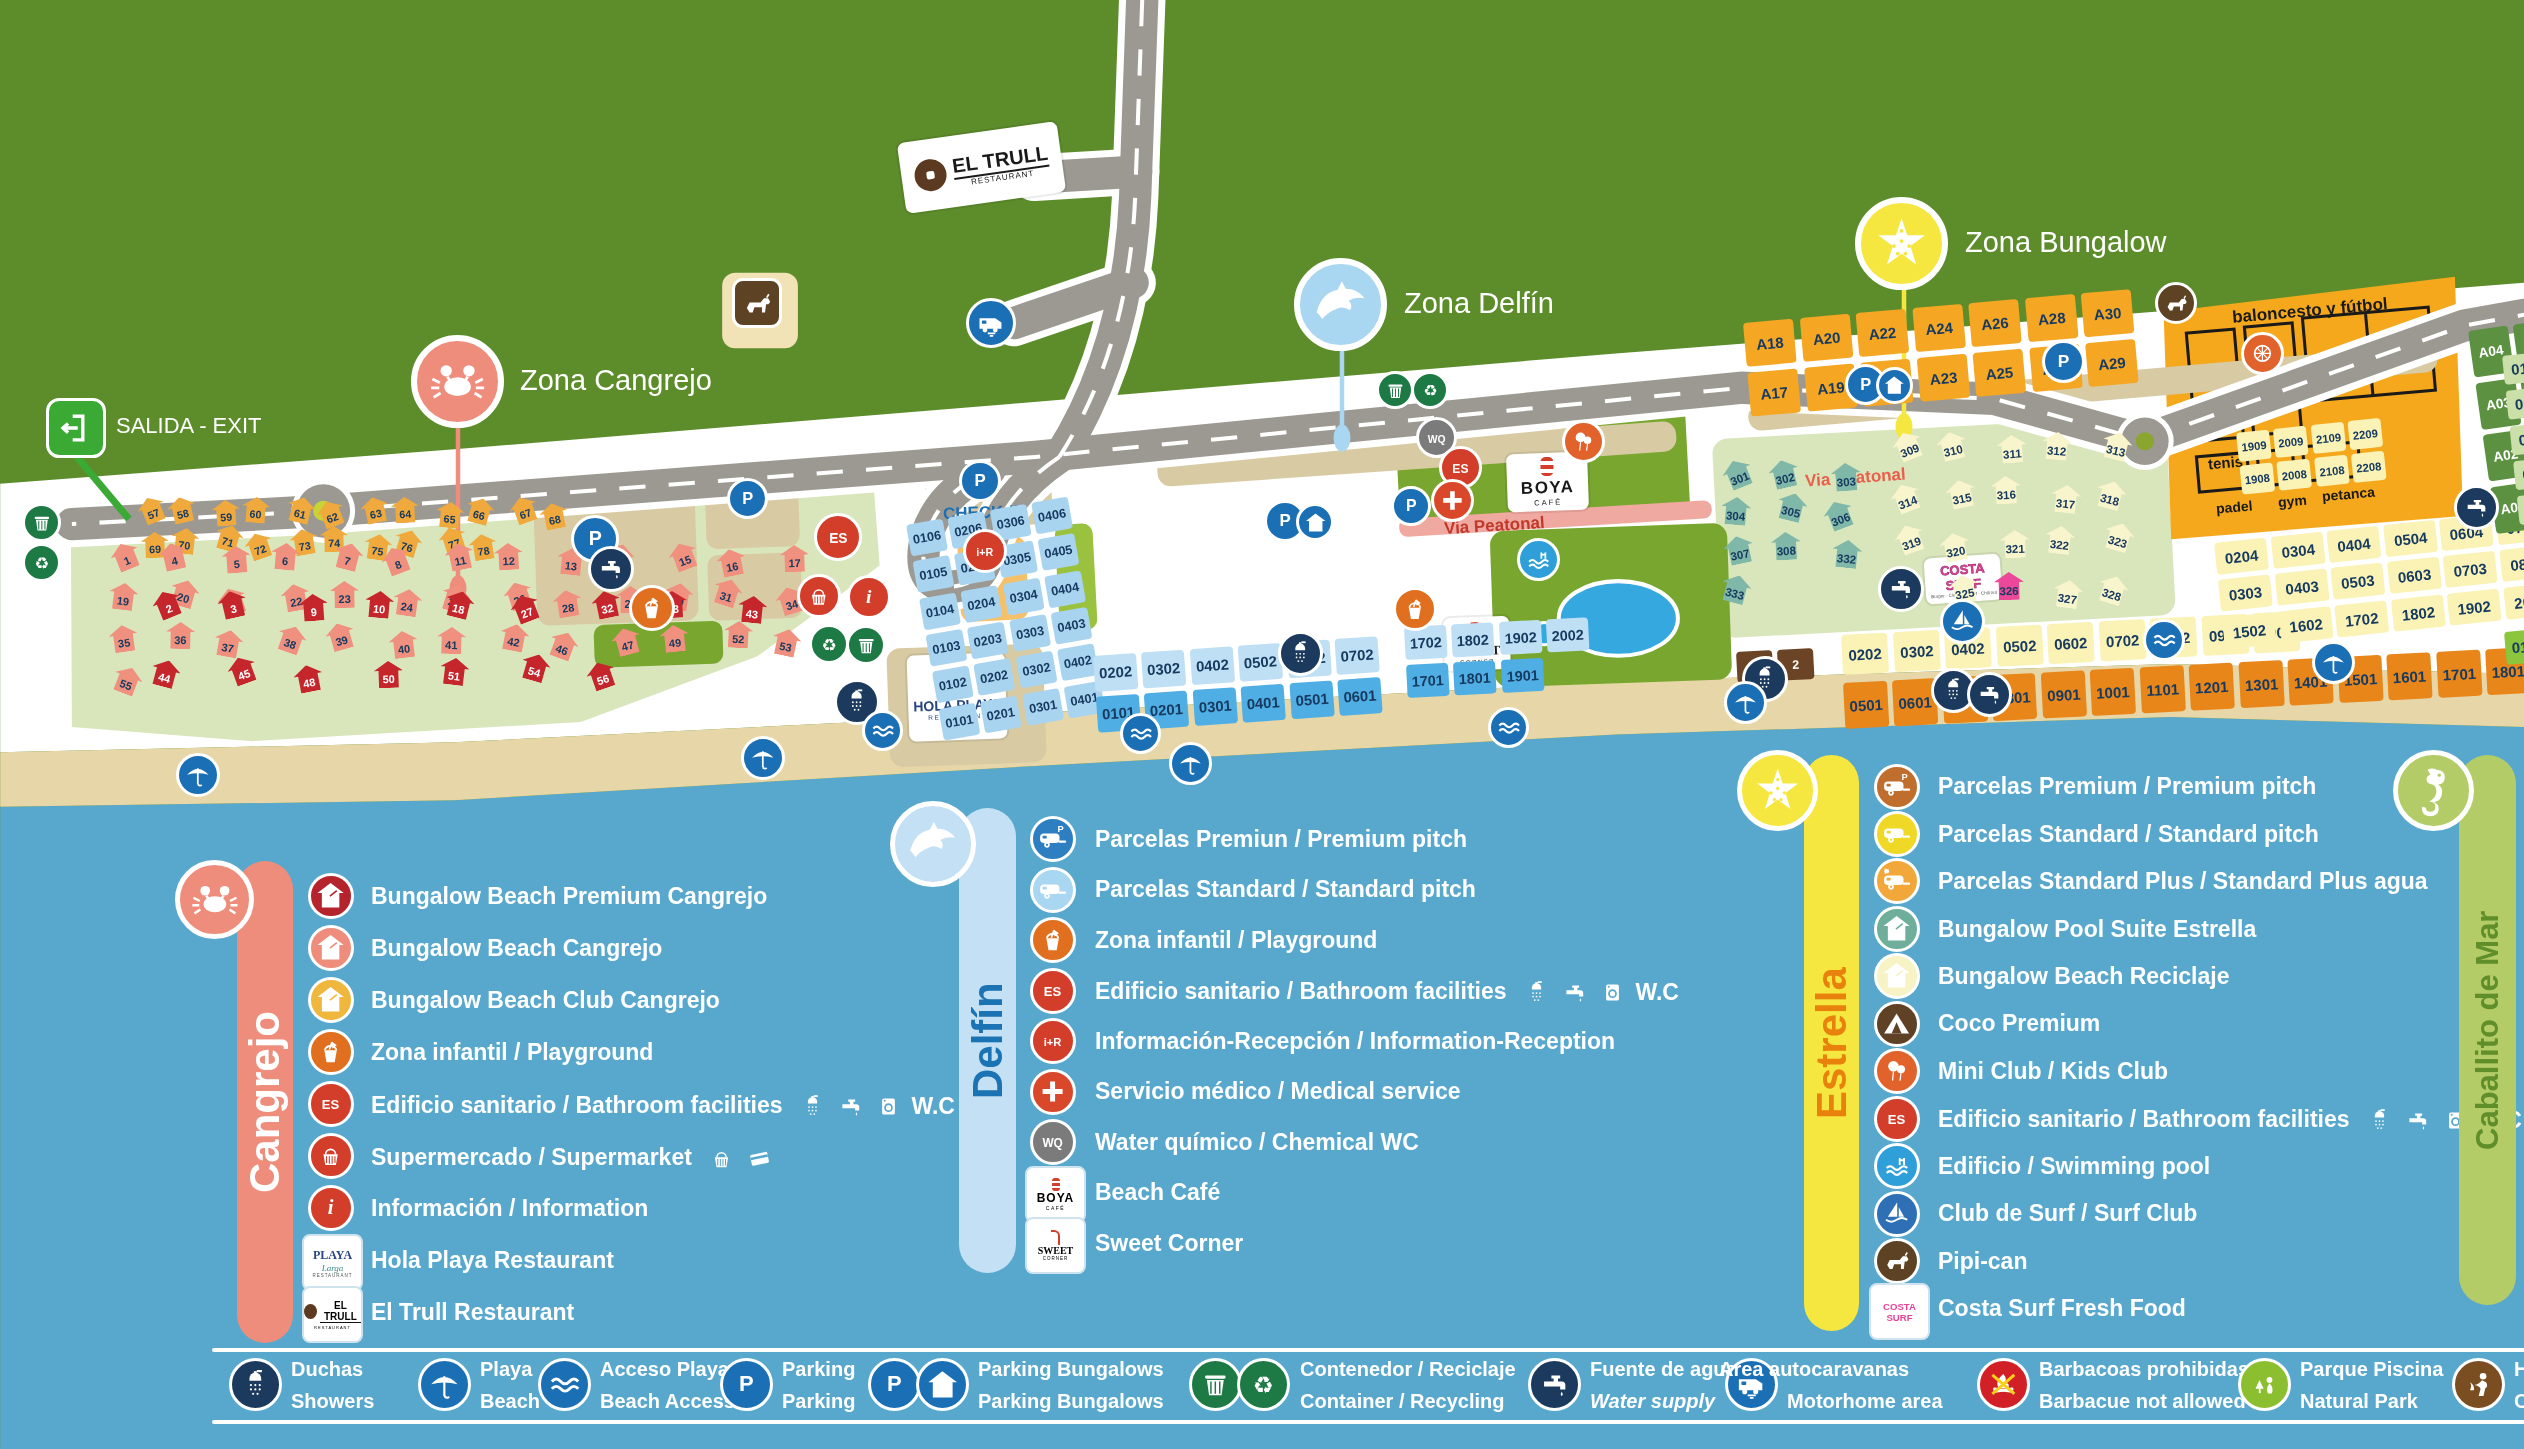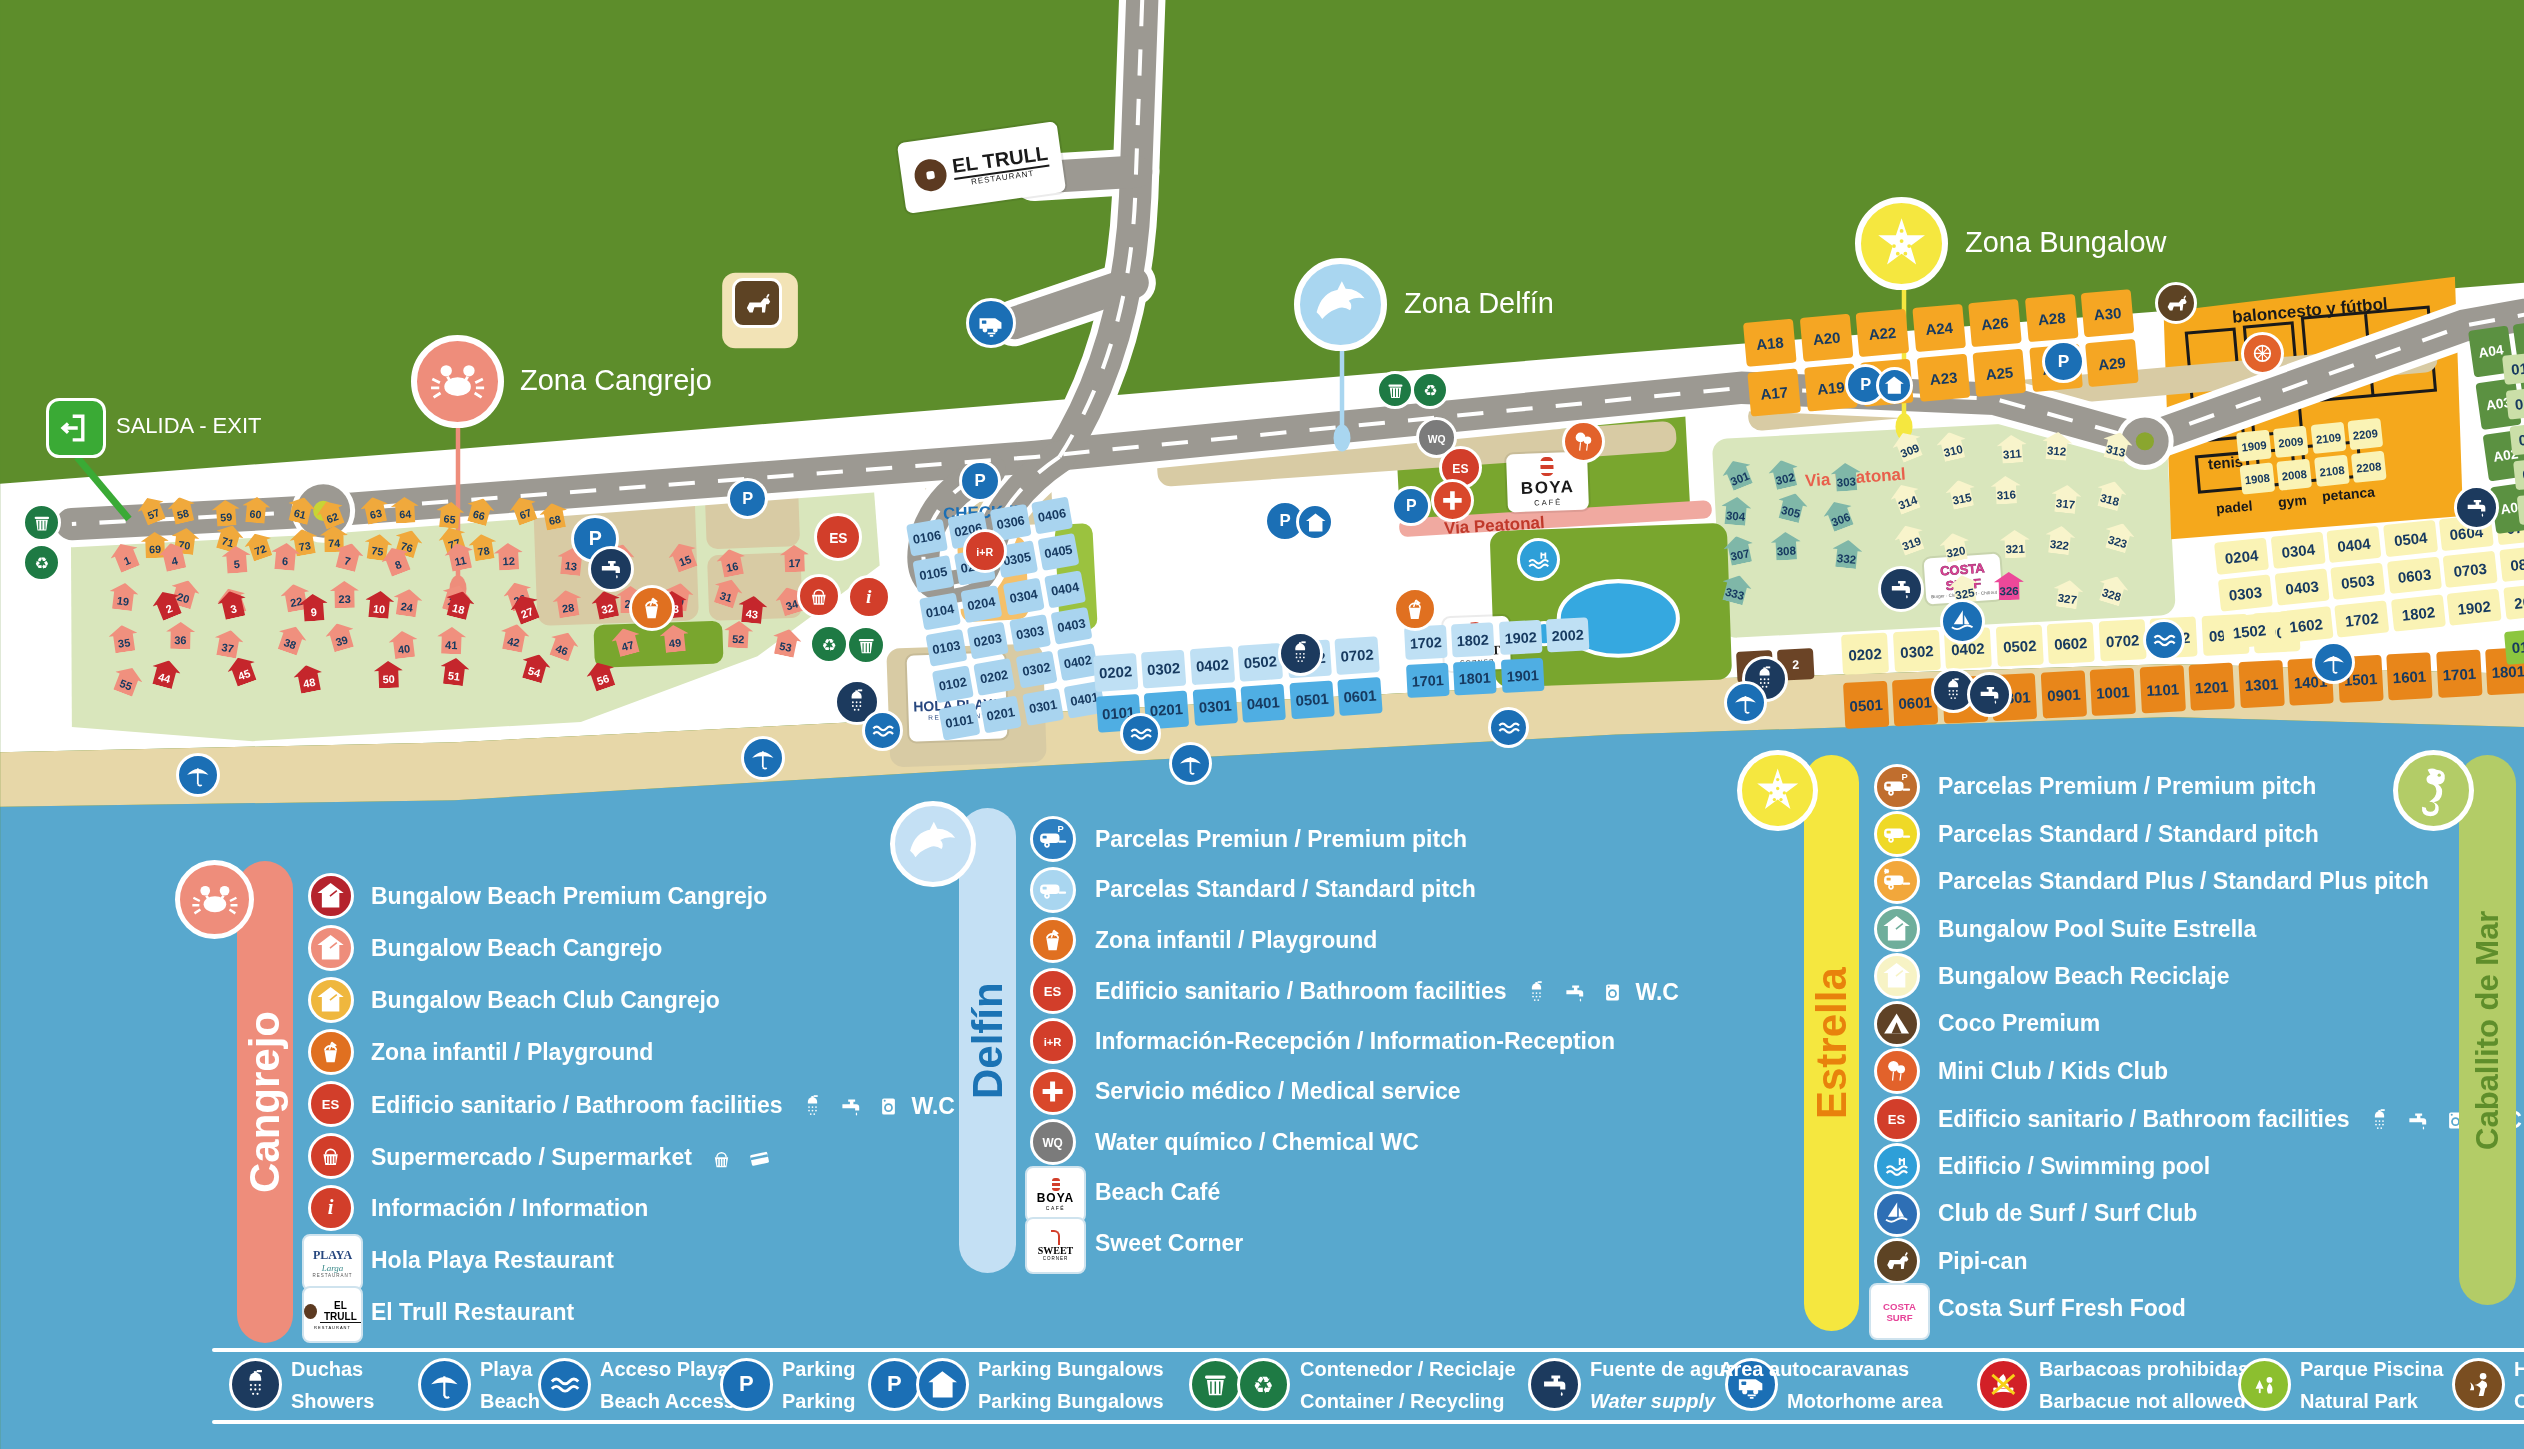--- a/index.html
+++ b/index.html
@@ -1320,7 +1320,7 @@
             <path d="M14 16 h8 v8 h-8z M10 20 h16 M14 12 v16" stroke="#fff" stroke-width="5"></path>
           </svg>
         </div>
-        <div class="li-label" style="left: 1938px; top: 869px;"><span>Parcelas Standard Plus / Standard Plus pitch</span></div>
+        <div class="li-label" style="left: 1938px; top: 869px;"><span>Parcelas Standard Plus / Standard Plus agua</span></div>
         <div class="badge" style="left: 1874px; top: 906px; width: 46px; height: 46px; background: rgb(111, 174, 155); border-width: 3px;">
           <svg viewBox="0 0 100 100">
             <path d="M50 10 L92 42 L78 42 L78 88 L22 88 L22 42 L8 42 Z" fill="#fff"></path>

